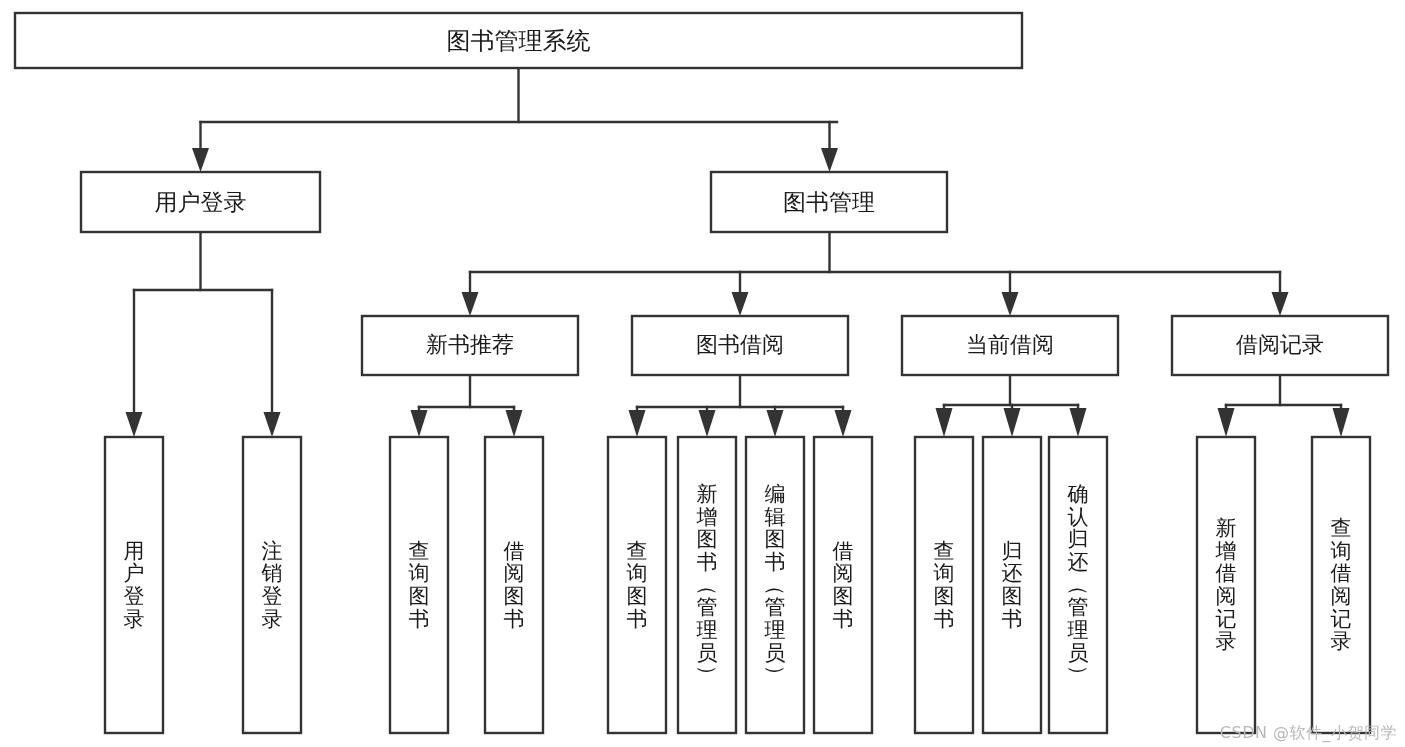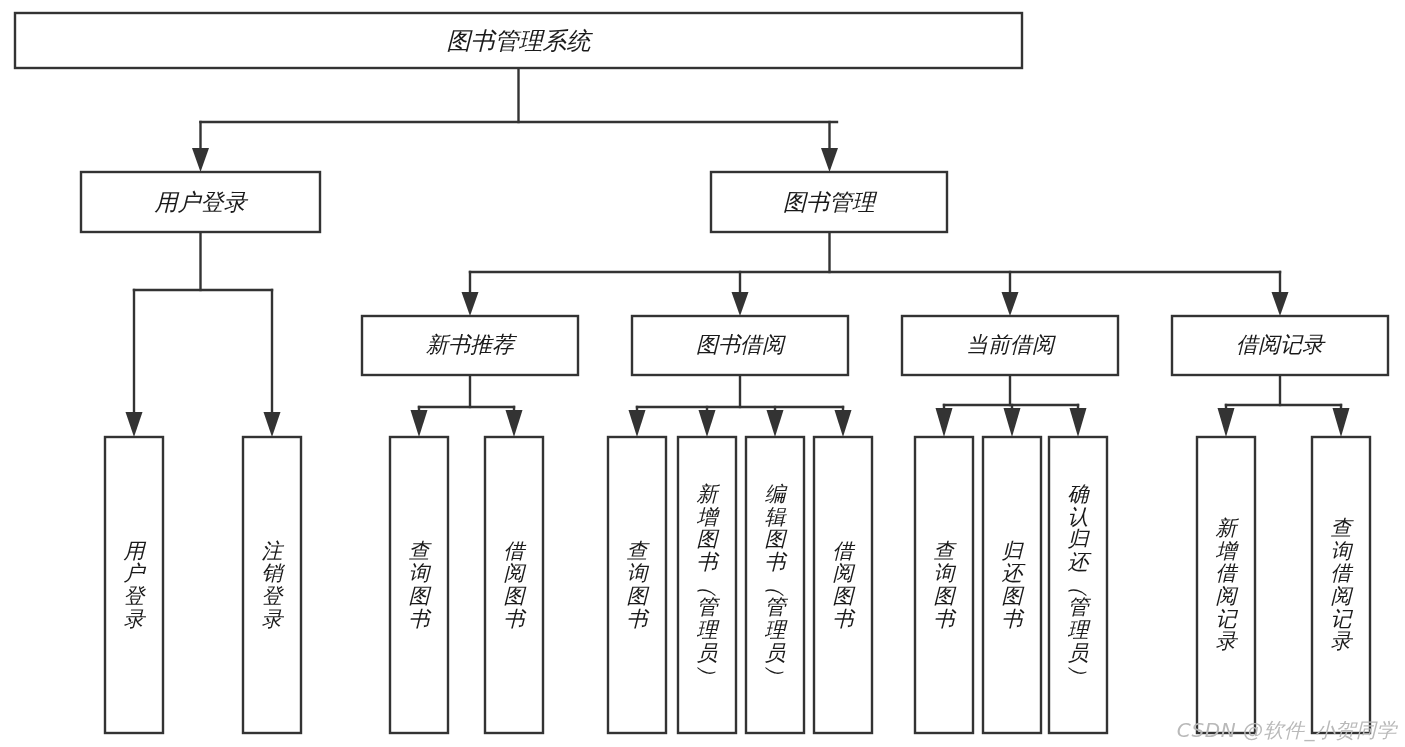--- a/index.html
+++ b/index.html
@@ -18,7 +18,6 @@
     width: 1405px;
     height: 747px;
     background: #ffffff;
-    font-style: italic;
   }
   svg.diagram-canvas {
     position: absolute;

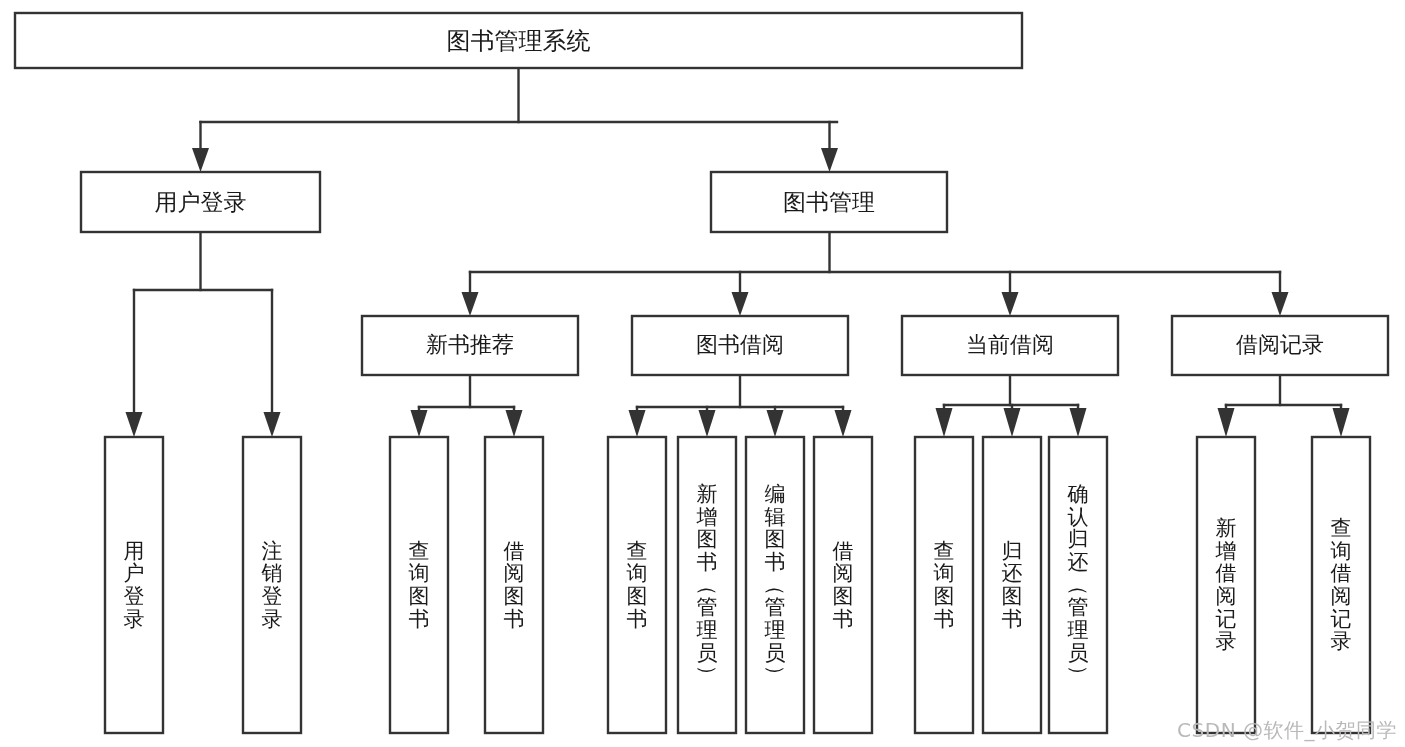--- a/index.html
+++ b/index.html
@@ -74,7 +74,7 @@
     right: 8px;
     bottom: 3px;
     font-family: "DejaVu Sans", "Liberation Sans", sans-serif;
-    font-size: 20px;
+    font-size: 16px;
     color: #b9b9b9;
     letter-spacing: 0.5px;
     white-space: nowrap;

